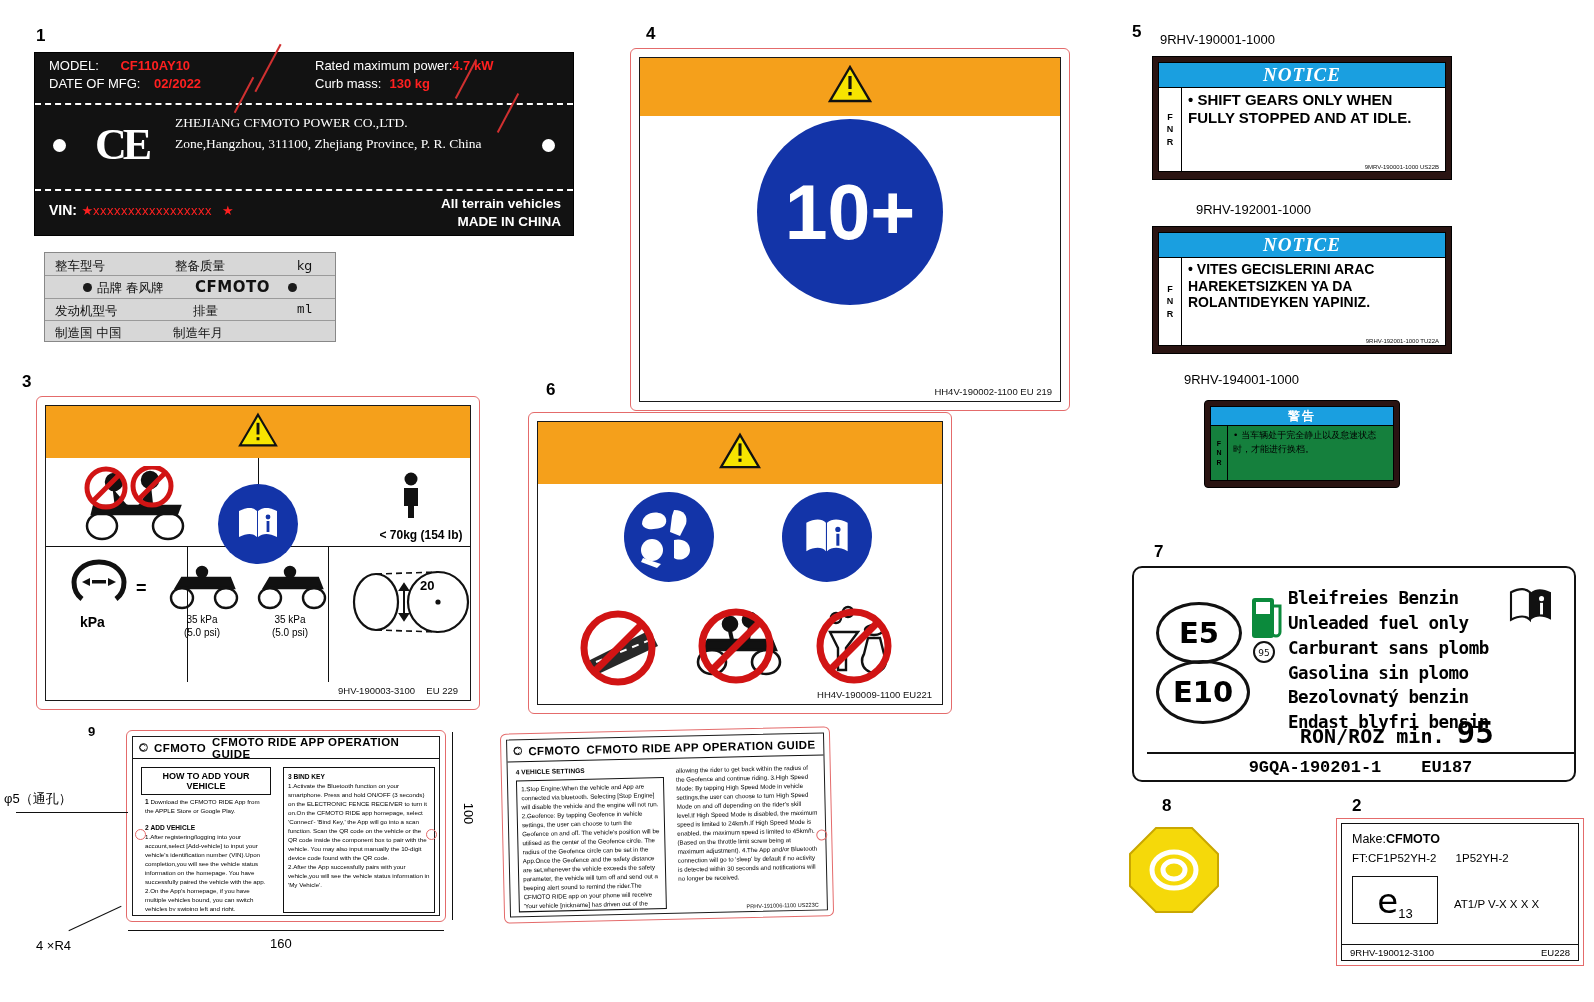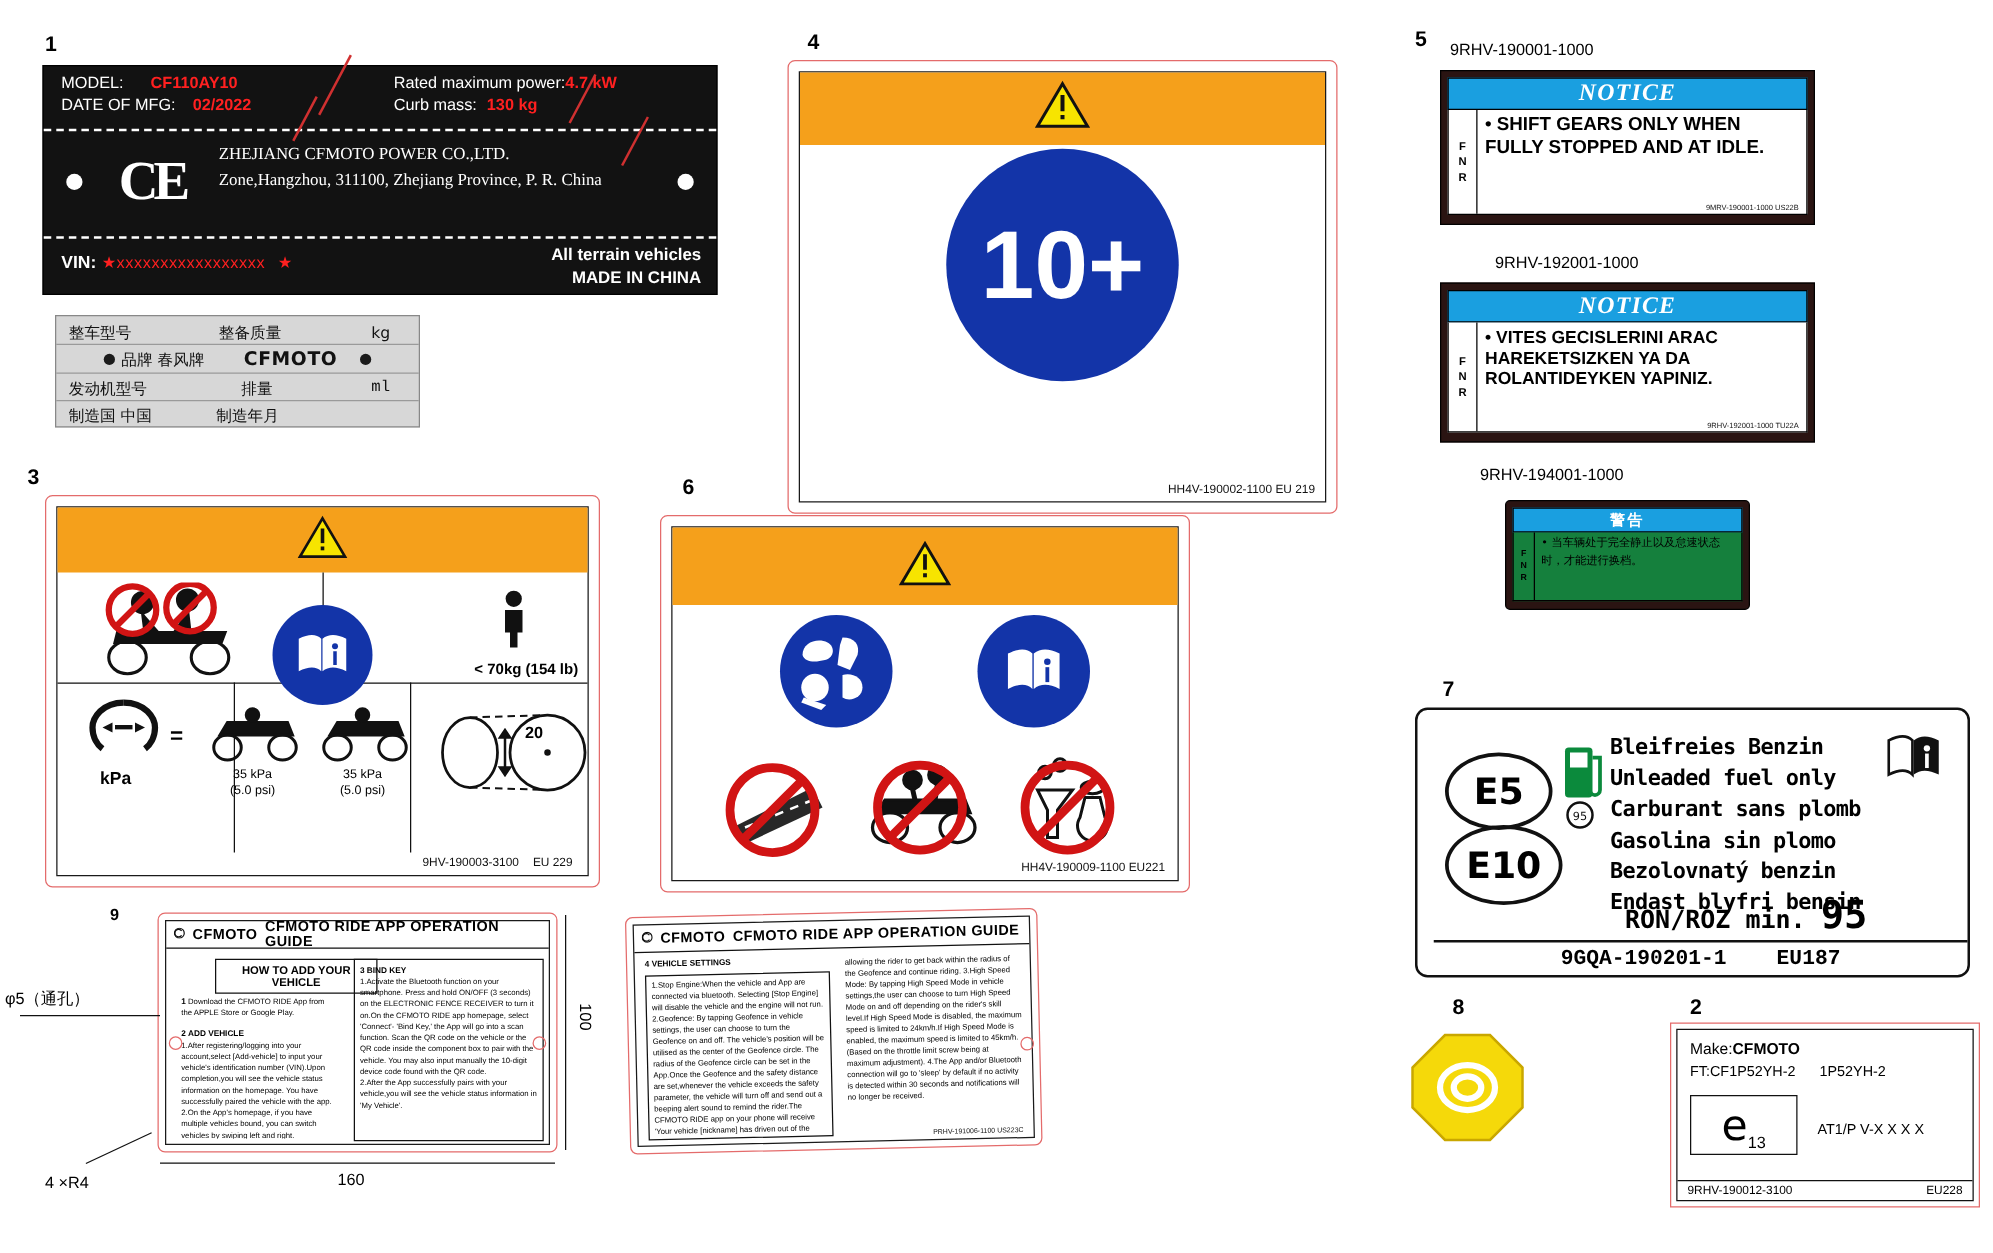--- a/index.html
+++ b/index.html
@@ -65,7 +65,7 @@
   .guideHdr{position:absolute;left:0;top:0;right:0;height:22px;border-bottom:1px solid #111;font-weight:bold;font-size:11.5px;display:flex;align-items:center;gap:6px;padding-left:6px;box-sizing:border-box;font-family:"Liberation Sans",sans-serif;letter-spacing:.4px;}
   .gbox{position:absolute;border:1px solid #111;box-sizing:border-box;font-size:6.2px;line-height:1.45;padding:4px;overflow:hidden;}
   .gbox b{font-size:6.6px;}
-  .howto{position:absolute;border:1px solid #111;text-align:center;font-weight:bold;font-size:9px;padding:3px 11px;box-sizing:border-box;margin-left:31px;}
+  .howto{position:absolute;border:1px solid #111;text-align:center;font-weight:bold;font-size:9px;padding:3px 11px;box-sizing:border-box;}
   .dimline{position:absolute;background:#111;}
   .dimtxt{position:absolute;font-size:13px;}
   .circ-red{position:absolute;width:9px;height:9px;border-radius:50%;border:1px solid #e46b6b;}

